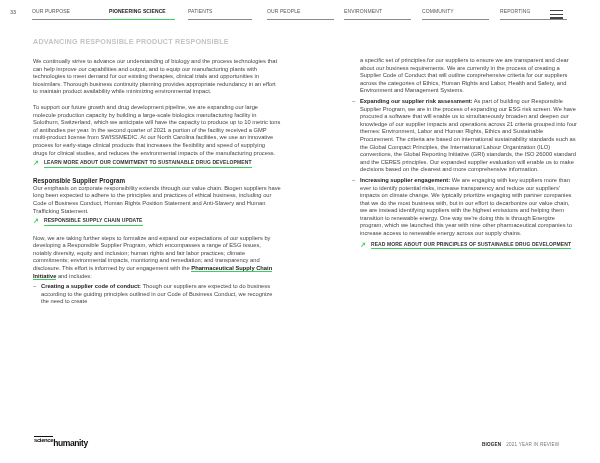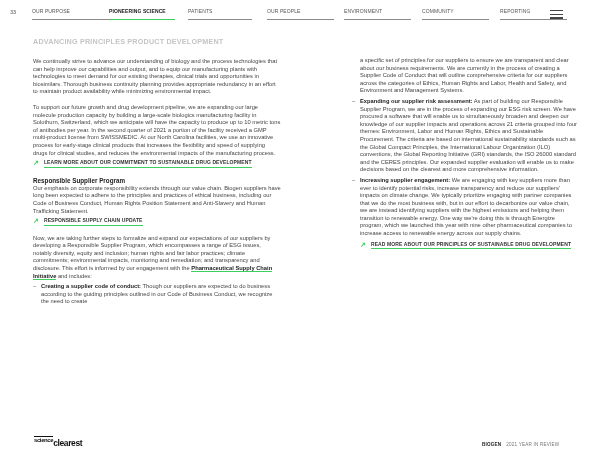--- a/index.html
+++ b/index.html
@@ -55,7 +55,7 @@
     <span></span>
   </div>
 
-<div class="section-title">ADVANCING PRINCIPLES PRODUCT DEVELOPMENT</div>
+<div class="section-title">ADVANCING RESPONSIBLE PRODUCT RESPONSIBLE</div>
 
 <div class="col left">
   <p>We continually strive to advance our understanding of biology and the process technologies that can help improve our capabilities and output, and to equip our manufacturing plants with technologies to meet demand for our existing therapies, clinical trials and opportunities in biosimilars. Thorough business continuity planning provides appropriate redundancy in an effort to maintain product availability while minimizing environmental impact.</p>

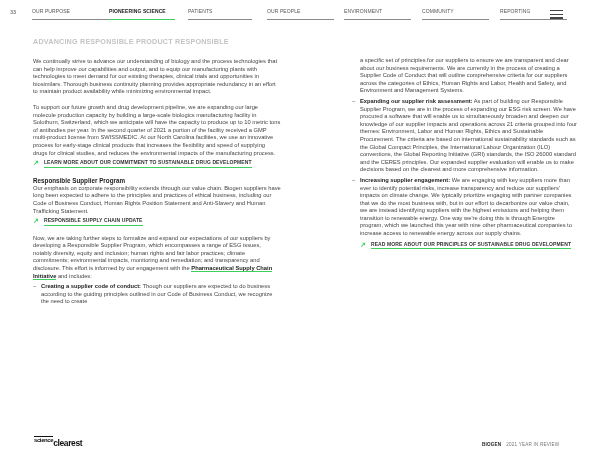--- a/index.html
+++ b/index.html
@@ -88,7 +88,7 @@
   </div>
 </div>
 
-<div class="footer-logo"><span class="sm">science</span><span>clearest</span></div>
+<div class="footer-logo"><span class="sm">science</span><span>humanity</span></div>
 <div class="footer-right"><b>BIOGEN</b><span>2021 YEAR IN REVIEW</span></div>
 
 </body></html>

